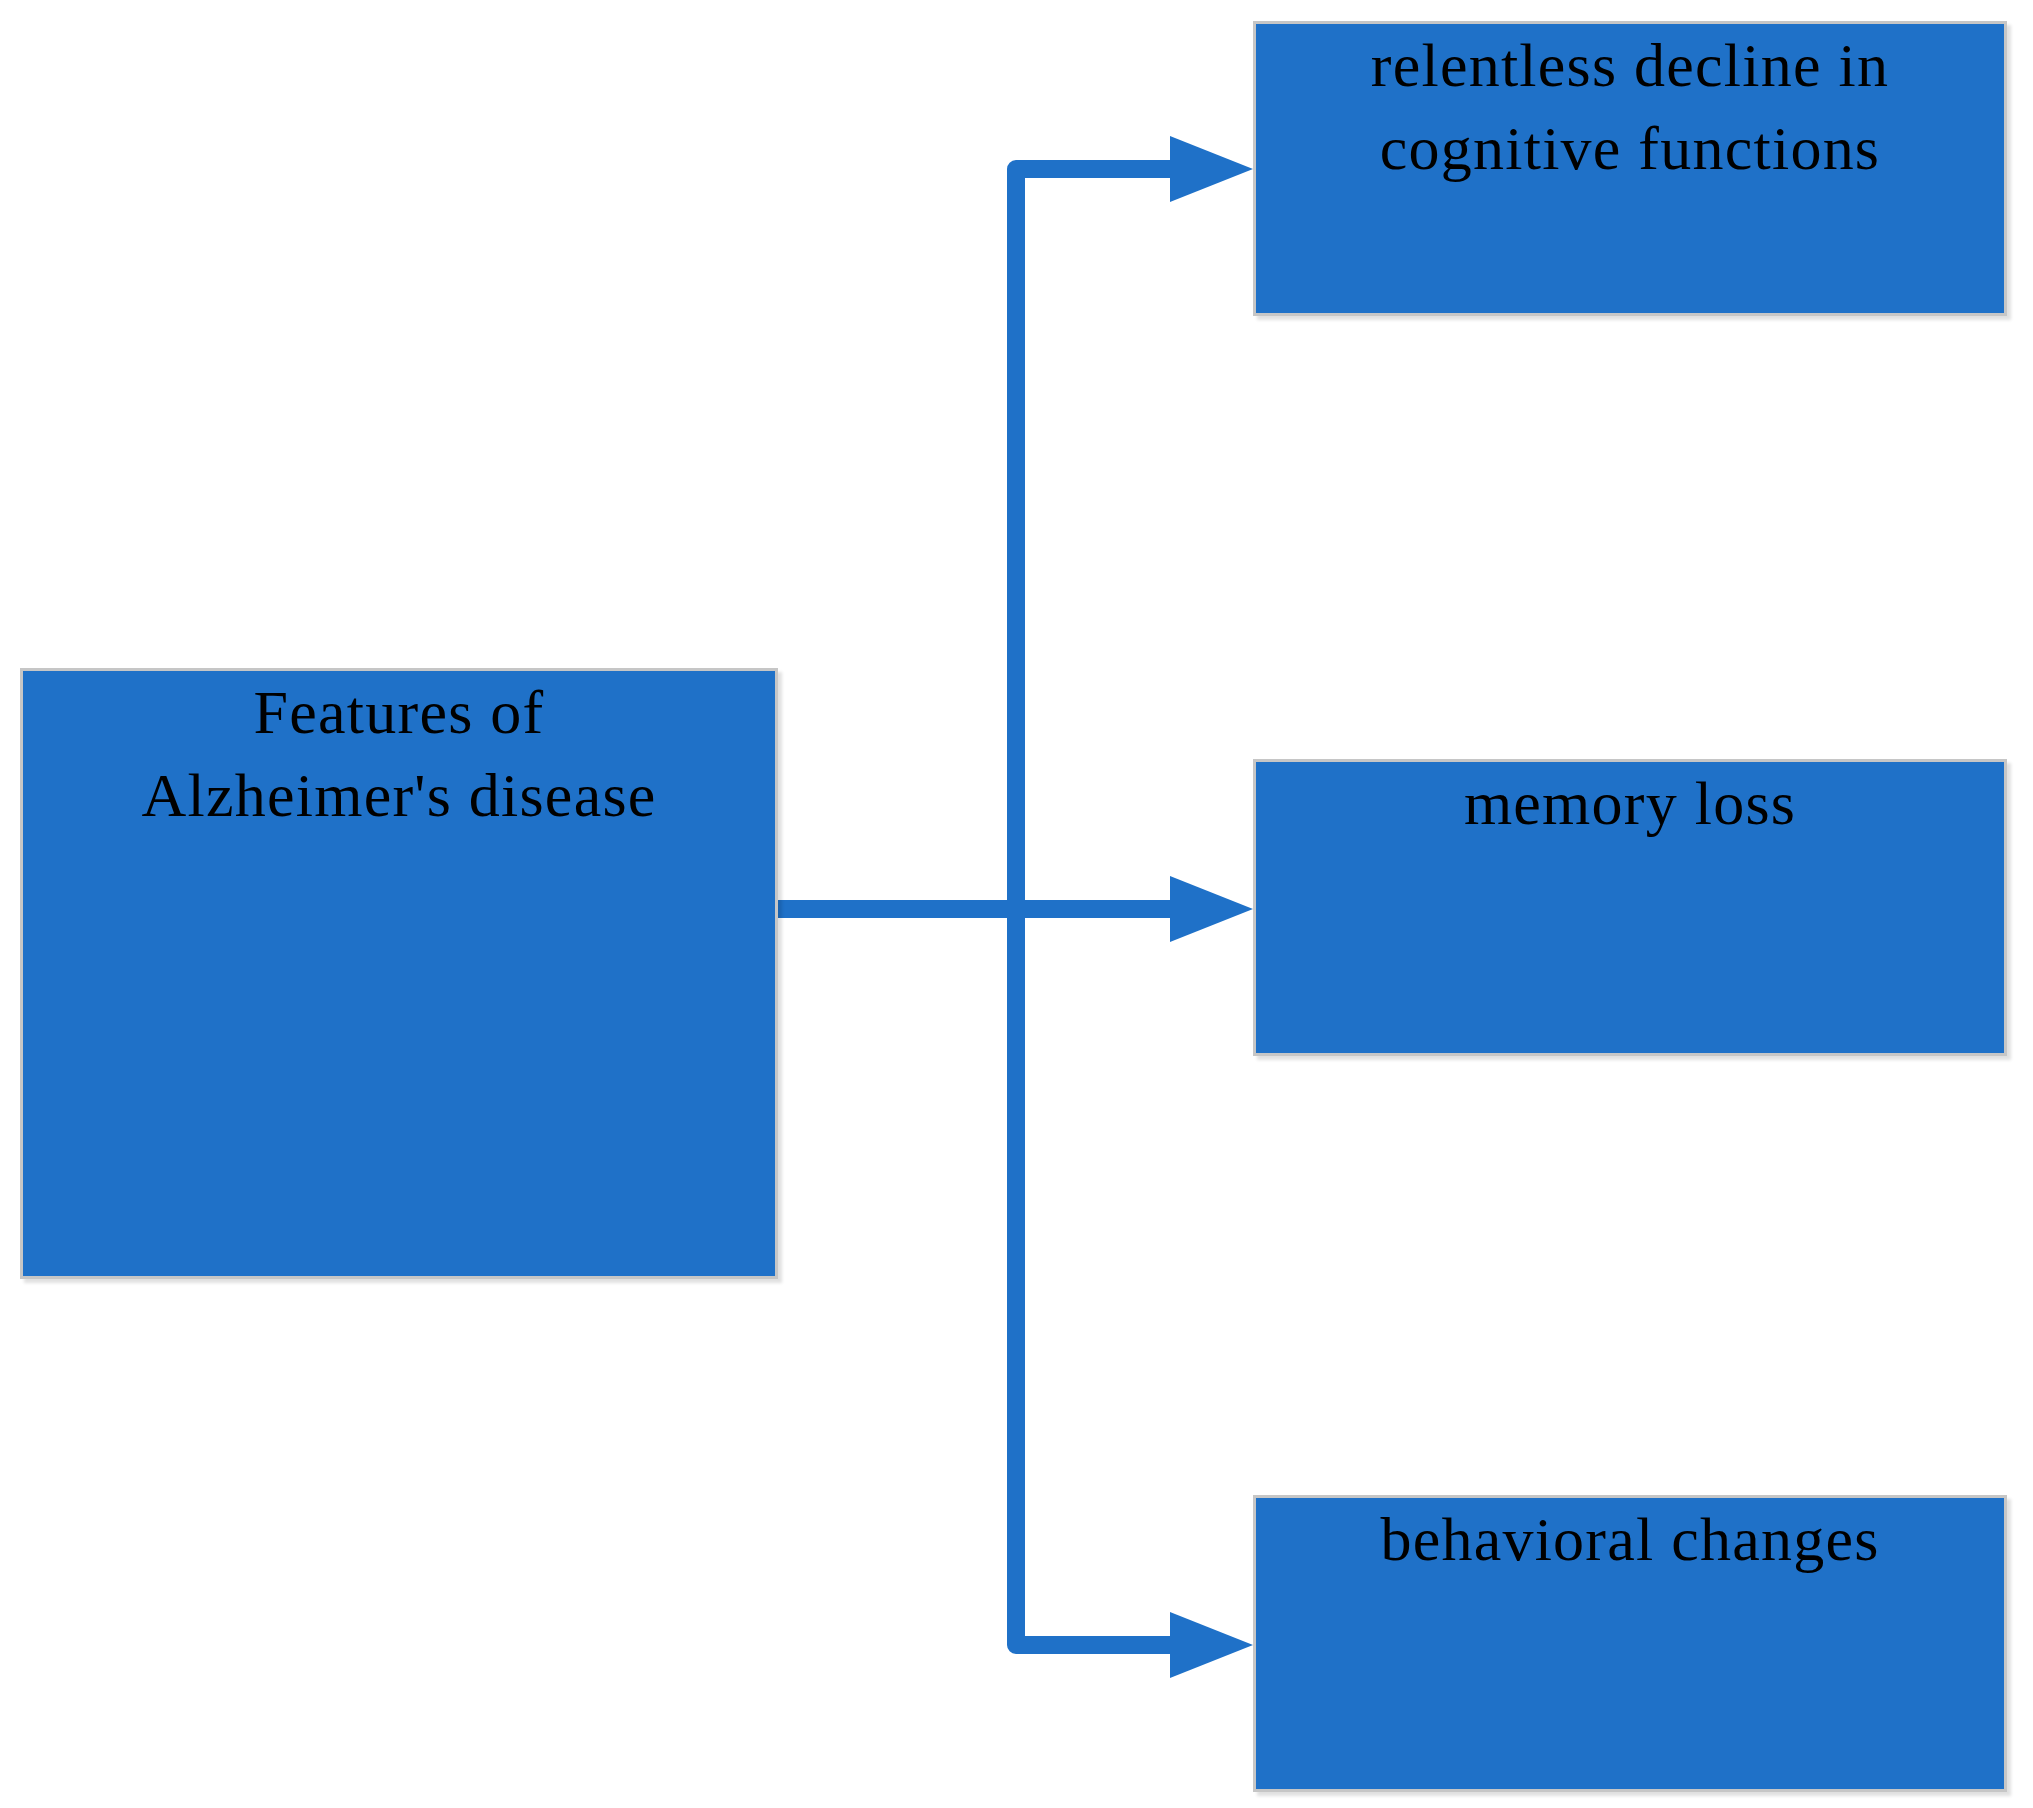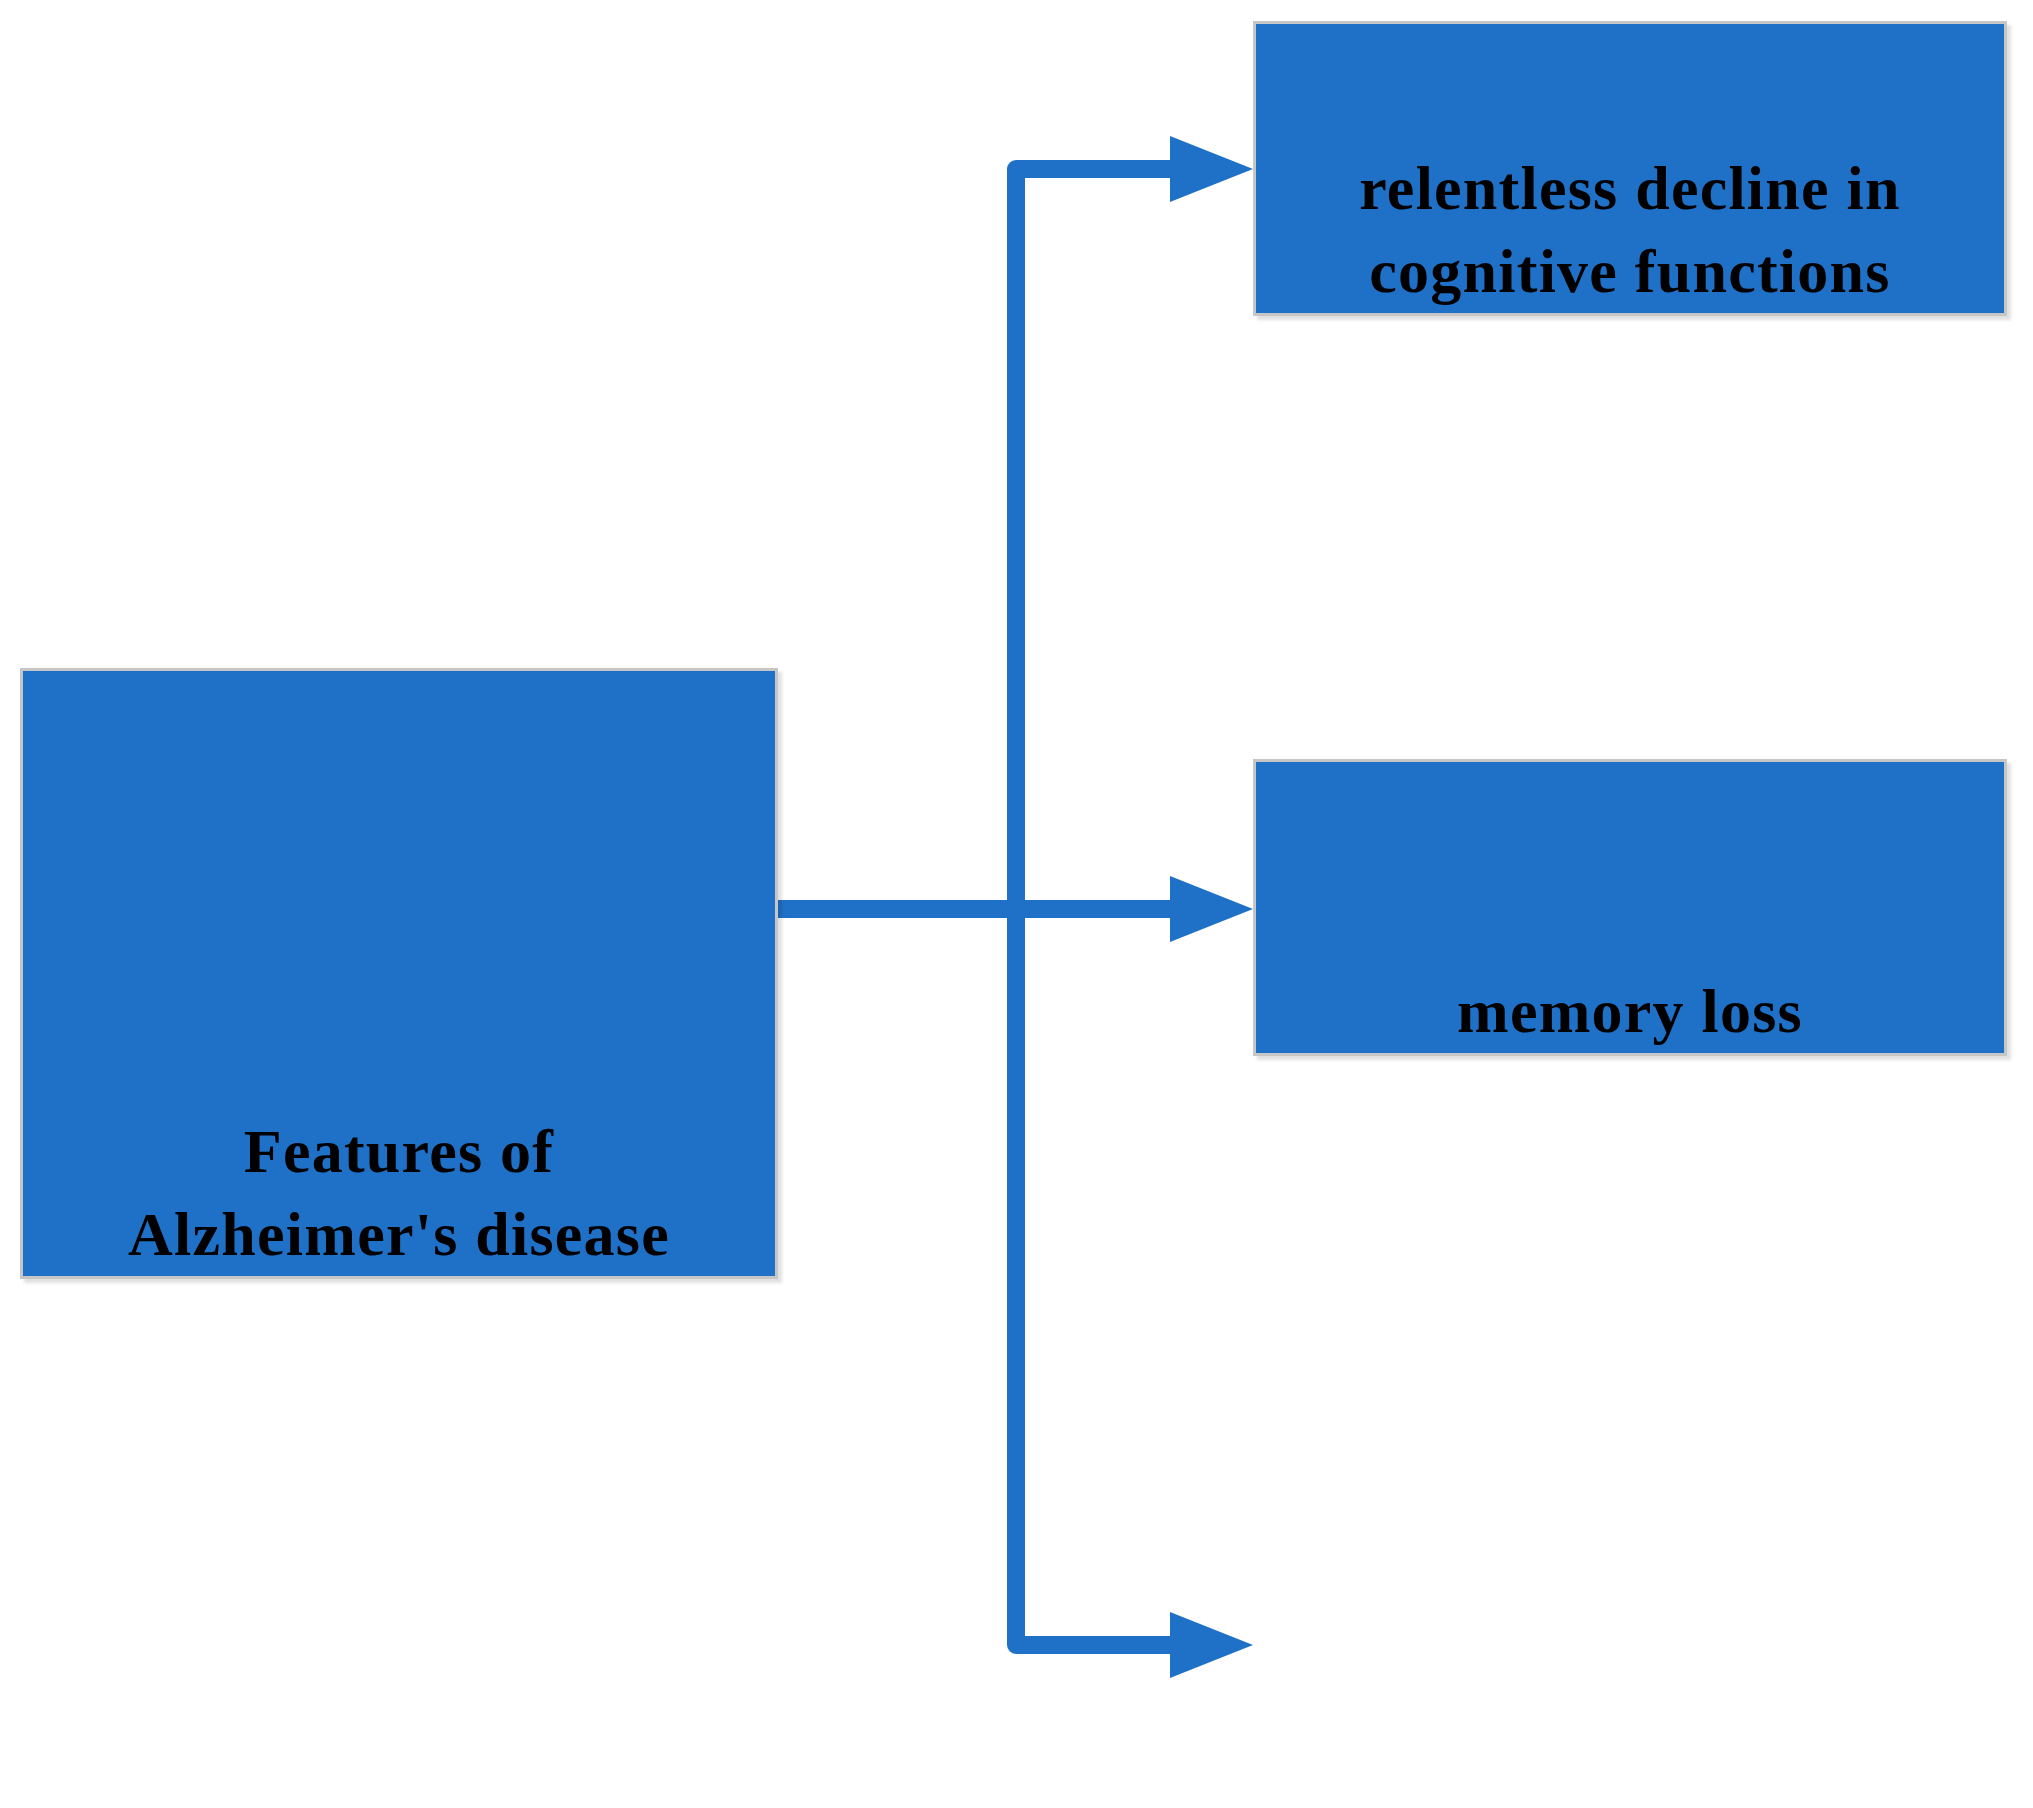--- a/index.html
+++ b/index.html
@@ -40,10 +40,9 @@
     border: 3px solid var(--node_border, #C6C6C6);
     box-shadow: 4px 4px 3px rgba(0, 0, 0, 0.12);
     display: flex;
-    align-items: flex-end;
+    align-items: flex-start;
     justify-content: center;
     text-align: center;
-    font-weight: bold;
   }
   .node .label {
     white-space: pre-line;

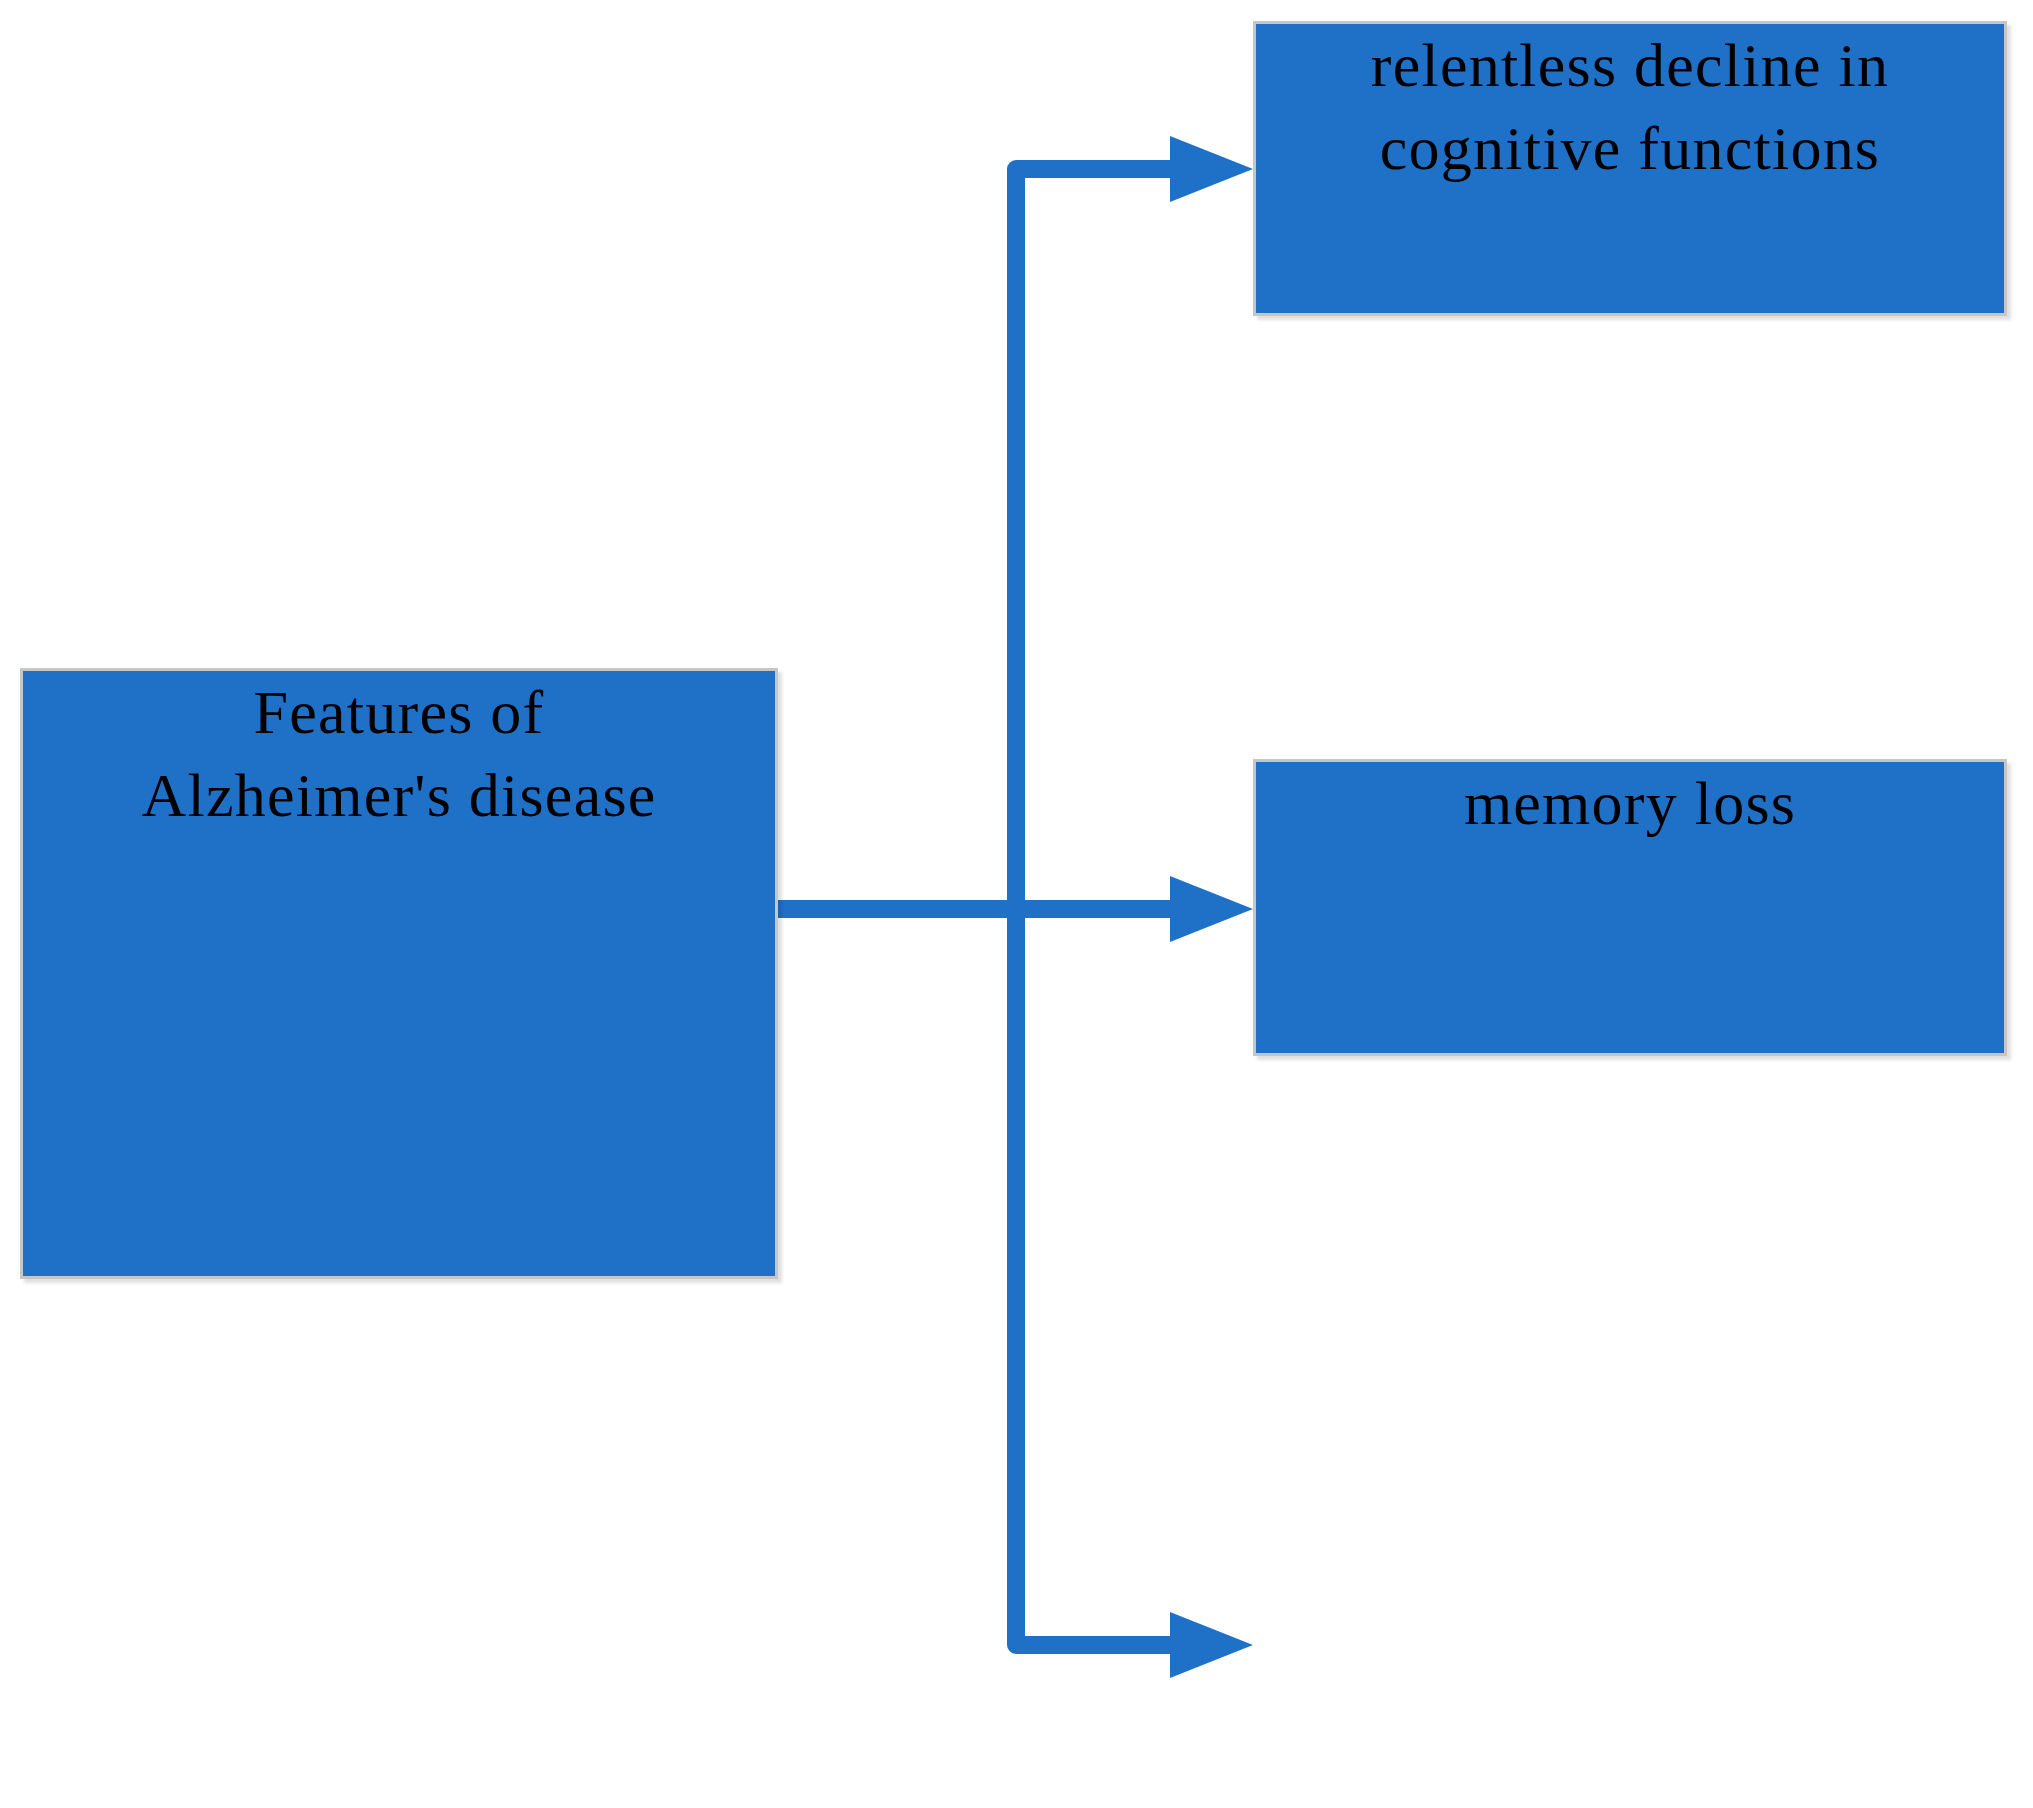--- a/index.html
+++ b/index.html
@@ -84,6 +84,9 @@
     <span class="label">memory loss</span>
   </div>
 
+  <div class="node node-bottom">
+    <span class="label">behavioral changes</span>
+  </div>
 
 </div>
 

